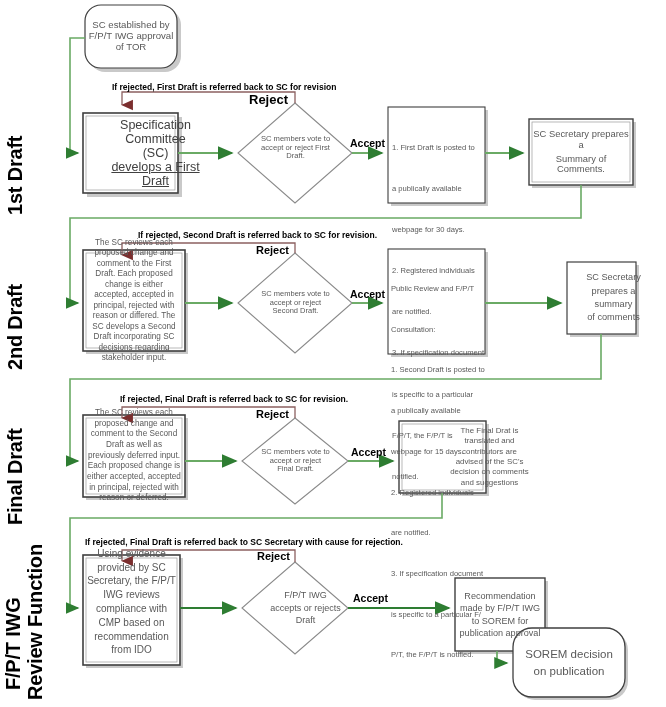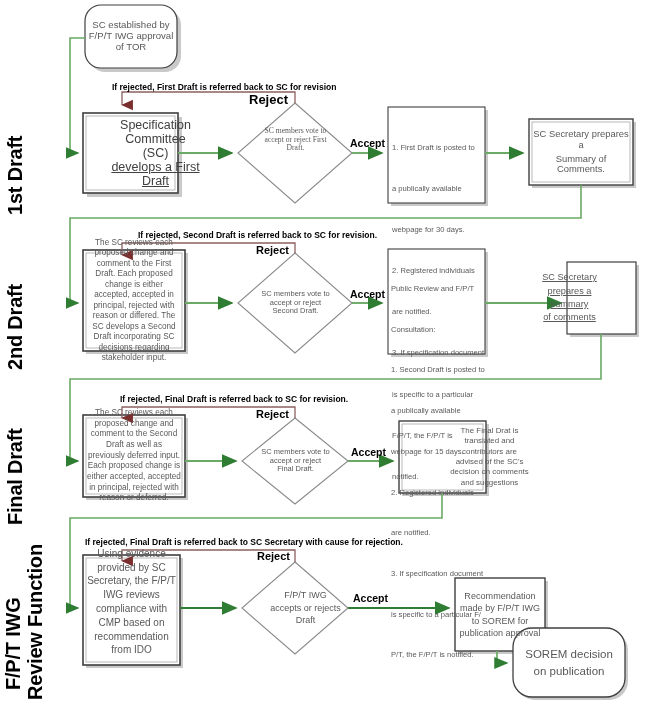--- a/index.html
+++ b/index.html
@@ -138,7 +138,7 @@
     <span style="text-decoration:underline;">Draft</span>
   </div>
 
-  <div class="node-text" style="left:258px;top:112px;width:75px;height:56px;font-size:7.6px;font-family:Liberation Serif, serif;">SC members vote to accept or reject First Draft.</div>
+  <div class="node-text" style="left:258px;top:120px;width:75px;height:56px;font-size:7.6px;">SC members vote to accept or reject First Draft.</div>
 
   <div class="list-text" style="left:392px;top:112px;width:94px;">
     <div>1.  First Draft is posted to</div>

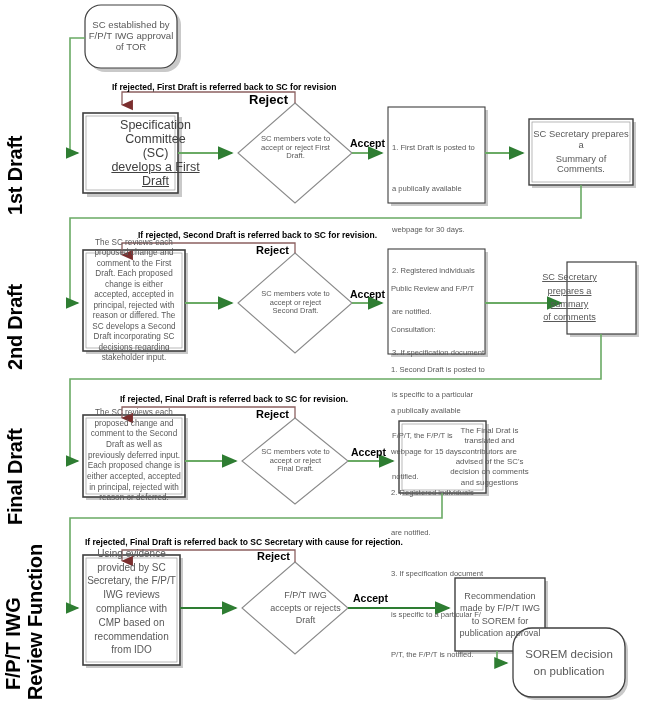--- a/index.html
+++ b/index.html
@@ -174,7 +174,7 @@
     <div>P/T, the F/P/T is notified.</div>
   </div>
 
-  <div class="node-text" style="left:536px;top:265px;width:67px;height:66px;font-size:9.2px;flex-direction:column;line-height:1.45;text-decoration:underline;">
+  <div class="node-text" style="left:580px;top:265px;width:67px;height:66px;font-size:9.2px;flex-direction:column;line-height:1.45;">
     <span>SC Secretary</span>
     <span>prepares a summary</span>
     <span>of comments</span>

